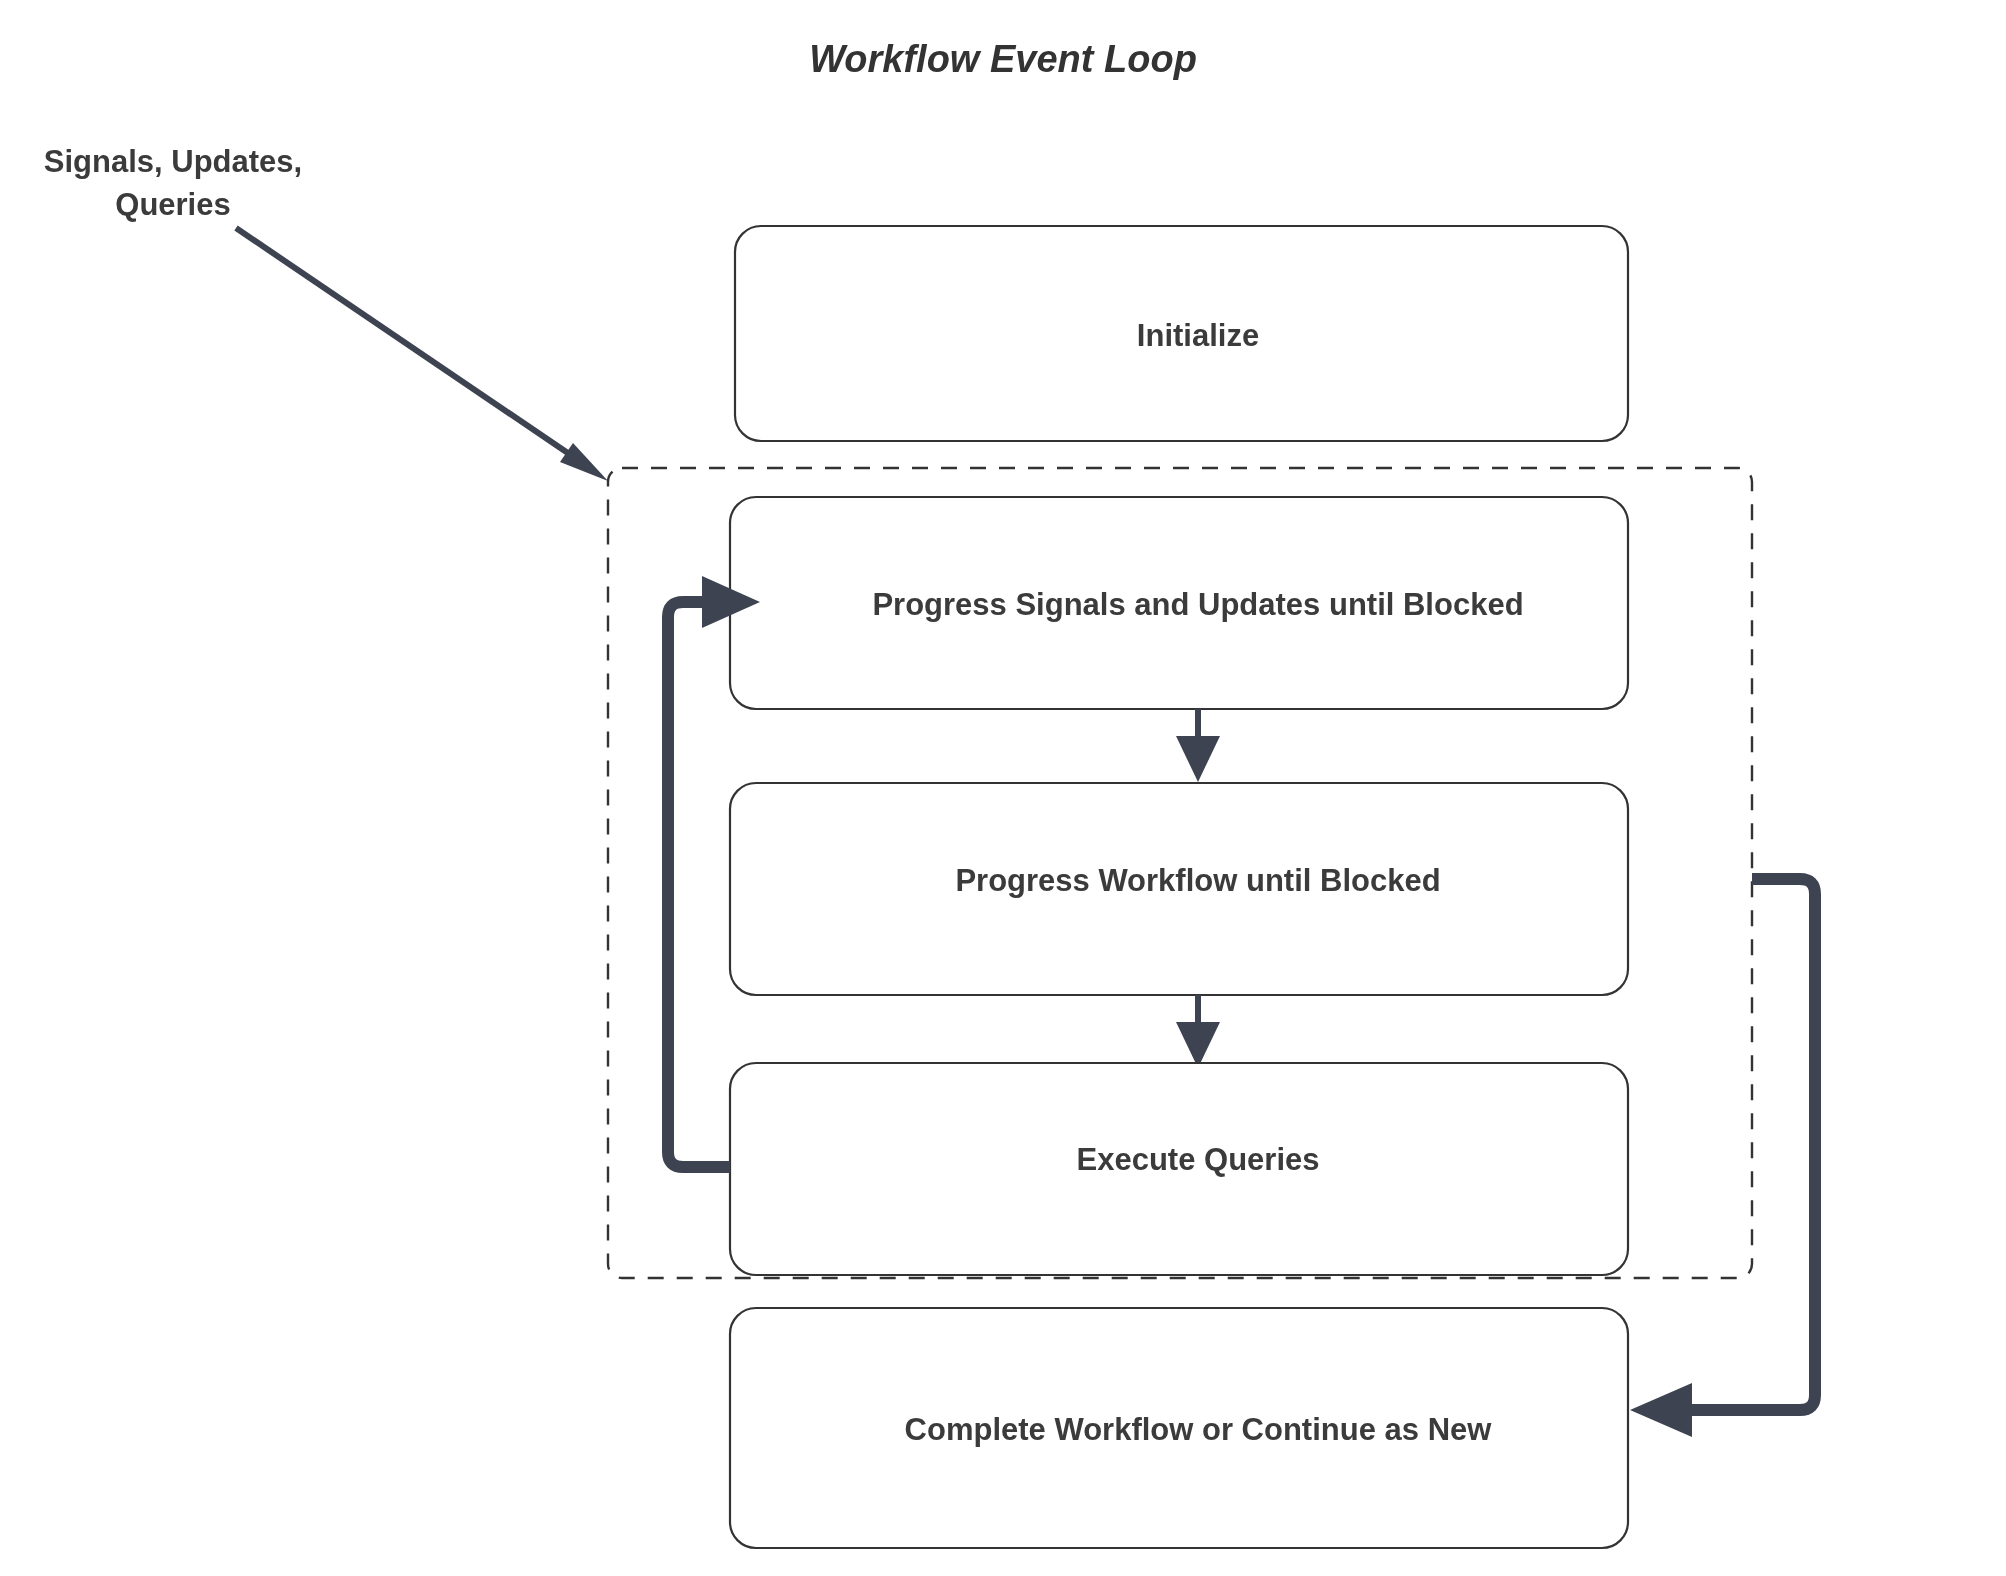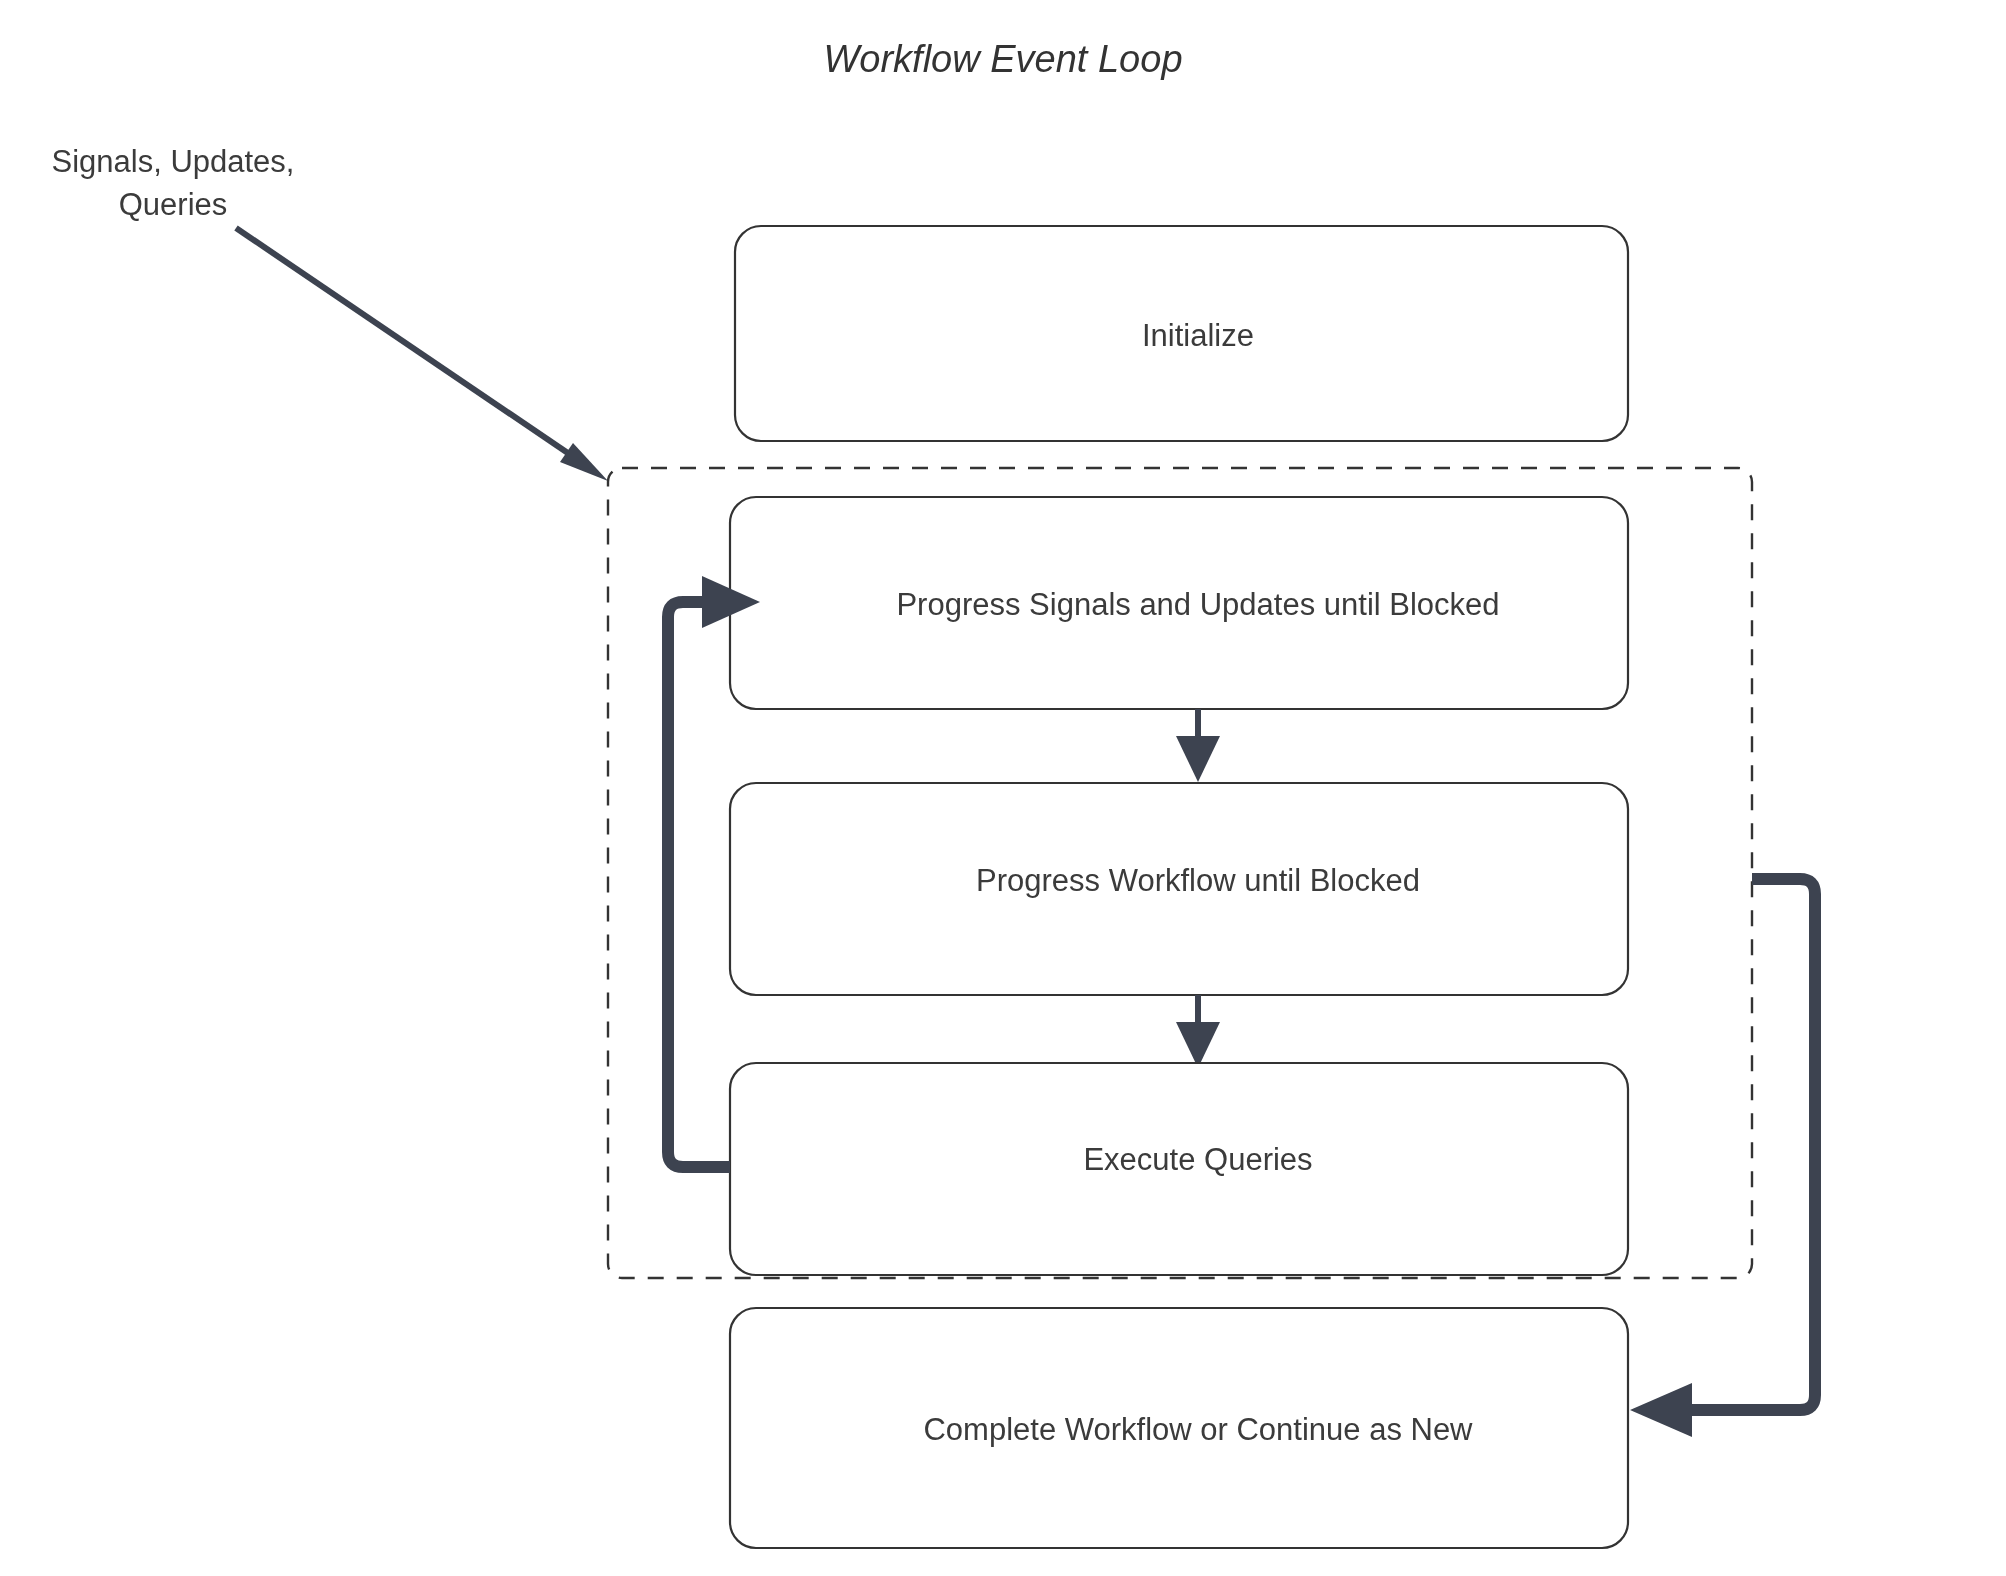--- a/index.html
+++ b/index.html
@@ -17,6 +17,7 @@
     position: relative;
     width: 2006px;
     height: 1160px;
+    font-weight: bold;
   }
   svg#flow-svg {
     position: absolute;

